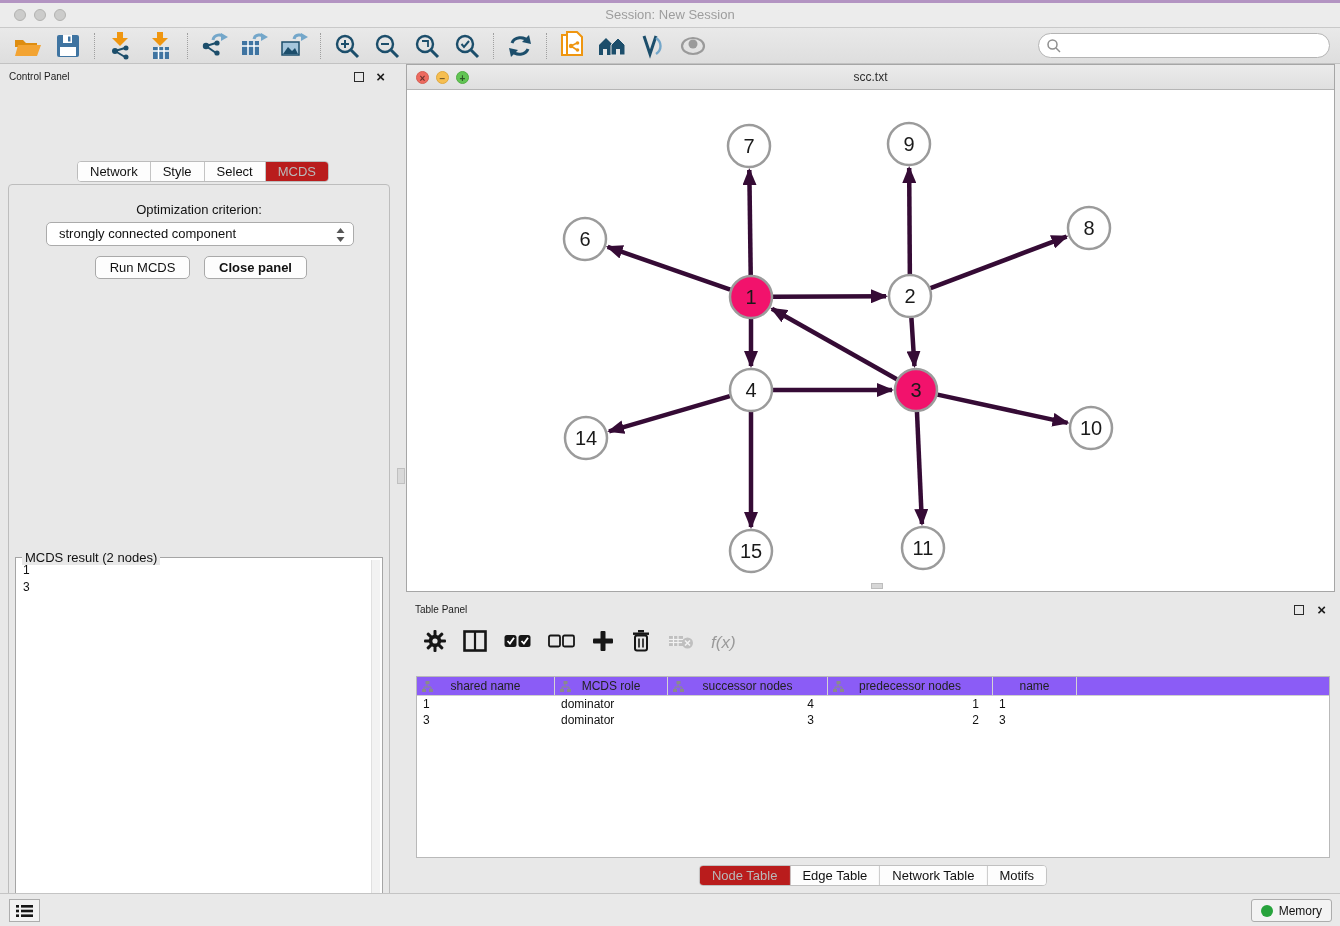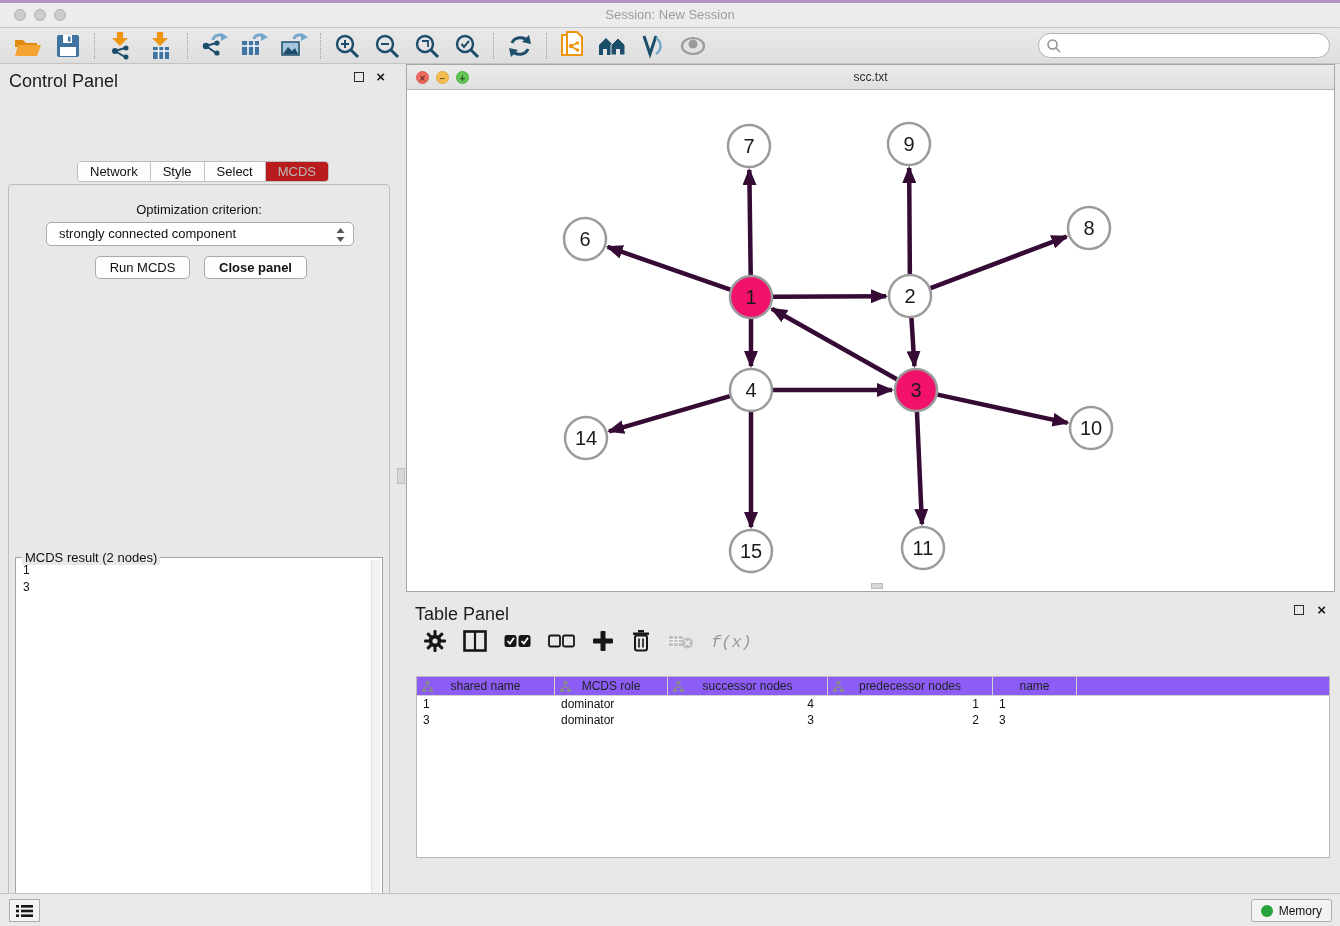--- a/index.html
+++ b/index.html
@@ -22,7 +22,7 @@
   
   #control-panel { left:0; top:64px; width:398px; height:829px; background:#e8e8e8; }
   .panel-head { height:28px; position:relative; }
-  .panel-title { position:absolute; left:9px; top:7px; font-size:18px; color:#1c1c1c; }
+  .panel-title { position:absolute; left:9px; top:7px; font-size:10px; color:#1c1c1c; }
   .float-ic { position:absolute; top:8px; width:10px; height:10px; border:1.5px solid #2b2b2b; }
   .close-ic { position:absolute; top:4px; font-size:15px; font-weight:bold; color:#1c1c1c; line-height:18px; }
   #cp-tabs { left:77px; top:97px; height:21px; display:flex; border:1px solid #bcbcbc; border-radius:4px; overflow:hidden; background:#fff; }

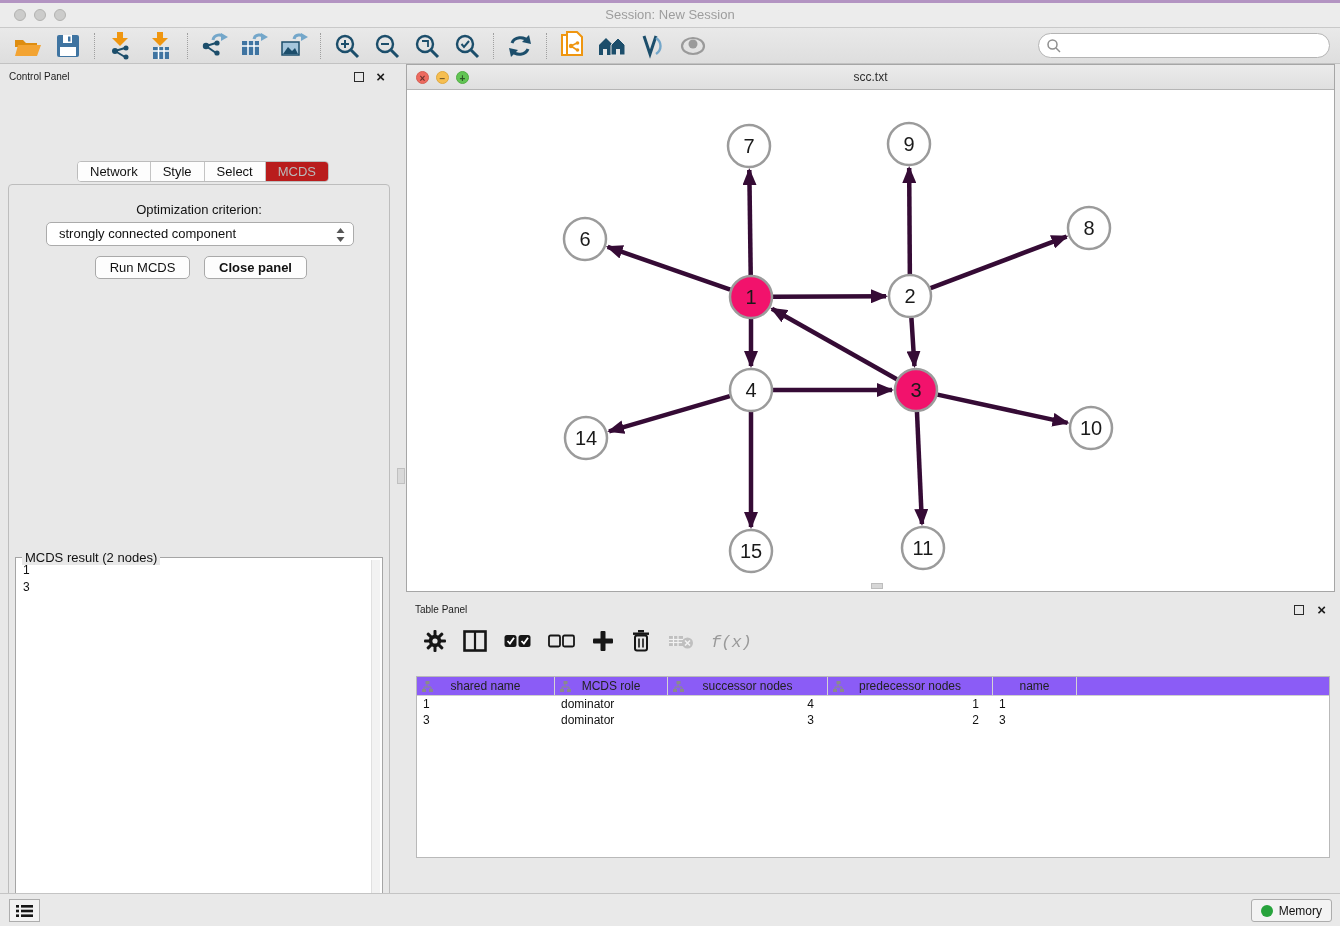--- a/index.html
+++ b/index.html
@@ -69,7 +69,7 @@
   #memory-btn { position:absolute; right:8px; top:5px; height:23px; background:#f3f3f3; border:1px solid #adadad; border-radius:3px; display:flex; align-items:center; padding:0 9px; gap:6px; font-size:12px; color:#111; }
   #memory-dot { width:12px; height:12px; border-radius:50%; background:#27a33c; }
   .dis { opacity:.45; }
-  .fx { font-family:Liberation Mono, monospace; font-style:italic; font-size:17px; color:#9a9a9a; }
+  .fx { font-family:Liberation Sans, sans-serif; font-style:italic; font-size:17px; color:#9a9a9a; }
 </style>
 </head>
 <body>

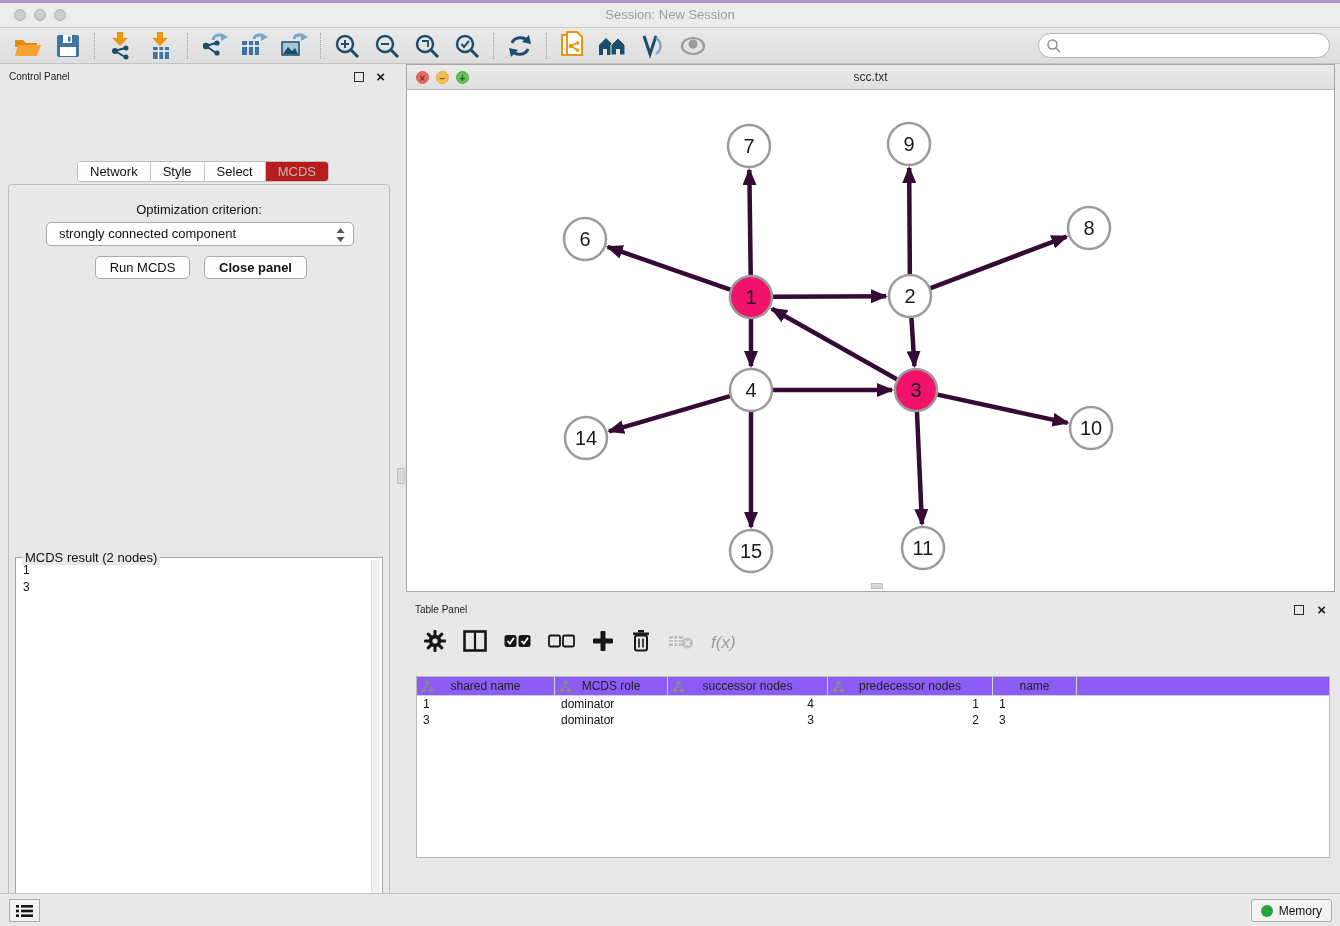--- a/index.html
+++ b/index.html
@@ -465,6 +465,12 @@
         </div>
       </div>
   </div>
+  <div class="abs" id="tp-tabs">
+    <div class="seg active">Node Table</div>
+    <div class="seg">Edge Table</div>
+    <div class="seg">Network Table</div>
+    <div class="seg">Motifs</div>
+  </div>
 </div>
 
 <div class="abs" id="statusbar">

